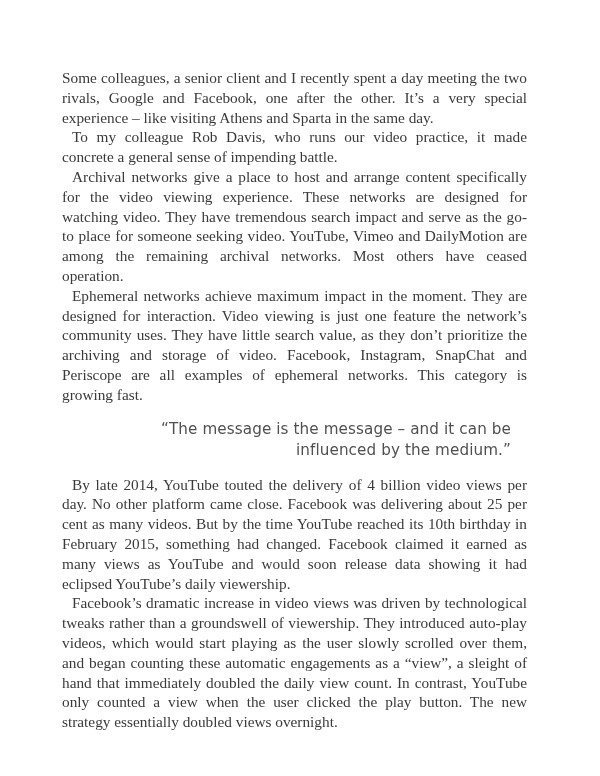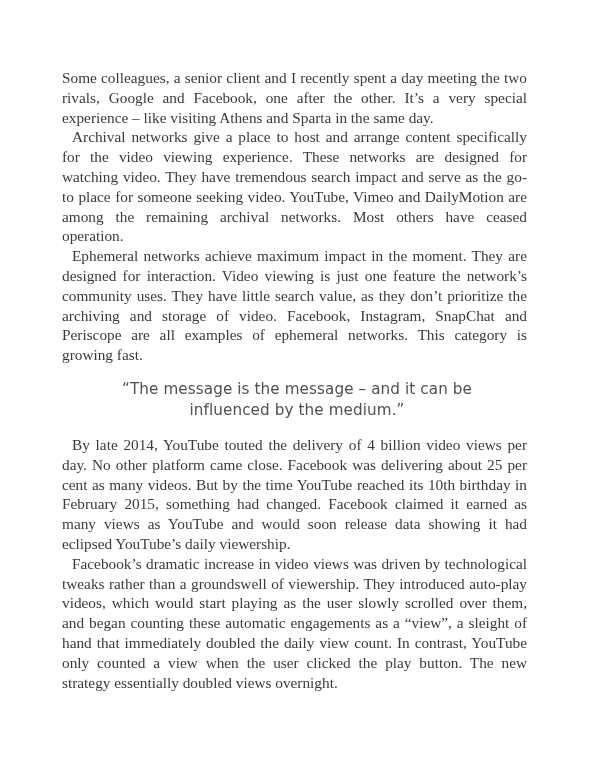--- a/index.html
+++ b/index.html
@@ -33,6 +33,7 @@
 
 <div class="page">
   <p>Some colleagues, a senior client and I recently spent a day meeting the two rivals, Google and Facebook, one after the other. It’s a very special experience – like visiting Athens and Sparta in the same day.</p>
+  <p class="indent">To my colleague Rob Davis, who runs our video practice, it made concrete a general sense of impending battle.</p>
   <p class="indent">Archival networks give a place to host and arrange content specifically for the video viewing experience. These networks are designed for watching video. They have tremendous search impact and serve as the go-to place for someone seeking video. YouTube, Vimeo and DailyMotion are among the remaining archival networks. Most others have ceased operation.</p>
   <p class="indent">Ephemeral networks achieve maximum impact in the moment. They are designed for interaction. Video viewing is just one feature the network’s community uses. They have little search value, as they don’t prioritize the archiving and storage of video. Facebook, Instagram, SnapChat and Periscope are all examples of ephemeral networks. This category is growing fast.</p>
 

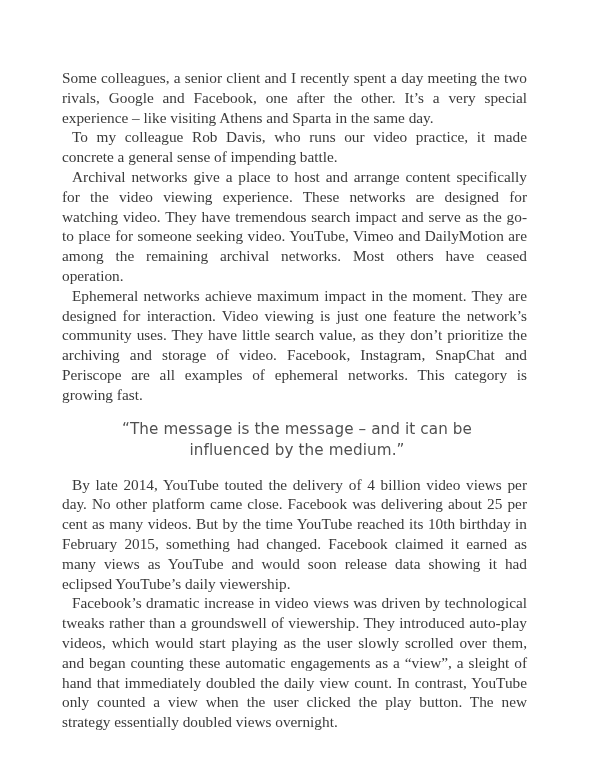--- a/index.html
+++ b/index.html
@@ -24,7 +24,7 @@
       font-size: 15.2px;
       line-height: 21px;
       color: #505050;
-      text-align: center;
+      text-align: right;
       letter-spacing: 0.1px;
     }
   </style>

